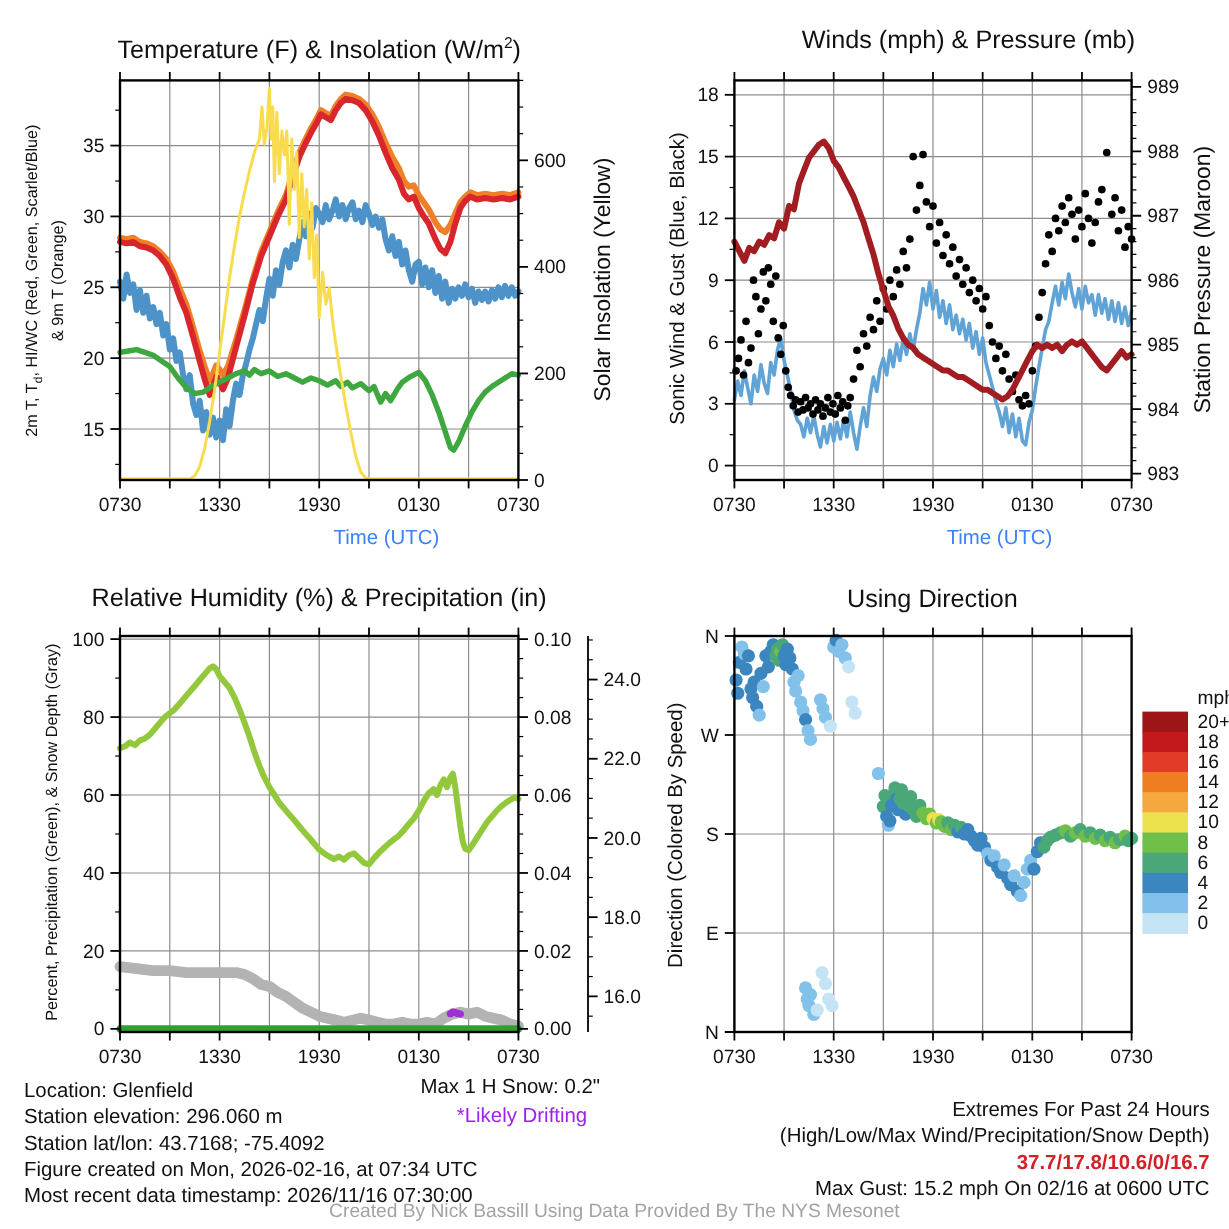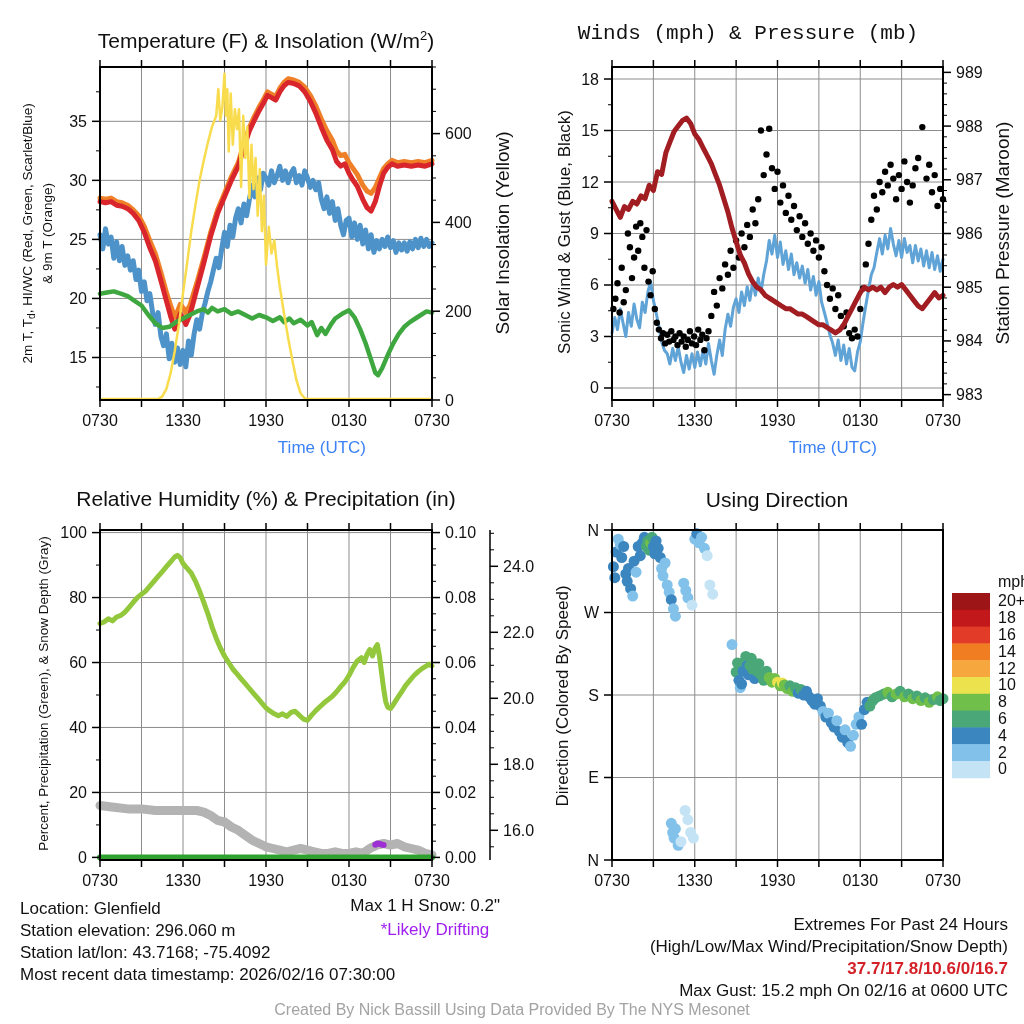--- a/index.html
+++ b/index.html
@@ -654,7 +654,7 @@
     </svg>
 
   <div class="abs title" style="left:60px;top:28px;width:412px;"><span>Temperature (F) &amp; Insolation (W/m</span><sup>2</sup><span>)</span></div>
-  <div class="abs title" style="left:542px;top:22px;width:412px;font-family:Liberation Mono, monospace;">Winds (mph) &amp; Pressure (mb)</div>
+  <div class="abs title" style="left:601px;top:22px;width:412px;">Winds (mph) &amp; Pressure (mb)</div>
   <div class="abs title" style="left:35px;top:487px;width:462px;text-align:center;">Relative Humidity (%) &amp; Precipitation (in)</div>
   <div class="abs title" style="left:571px;top:488px;width:412px;">Using Direction</div>
 

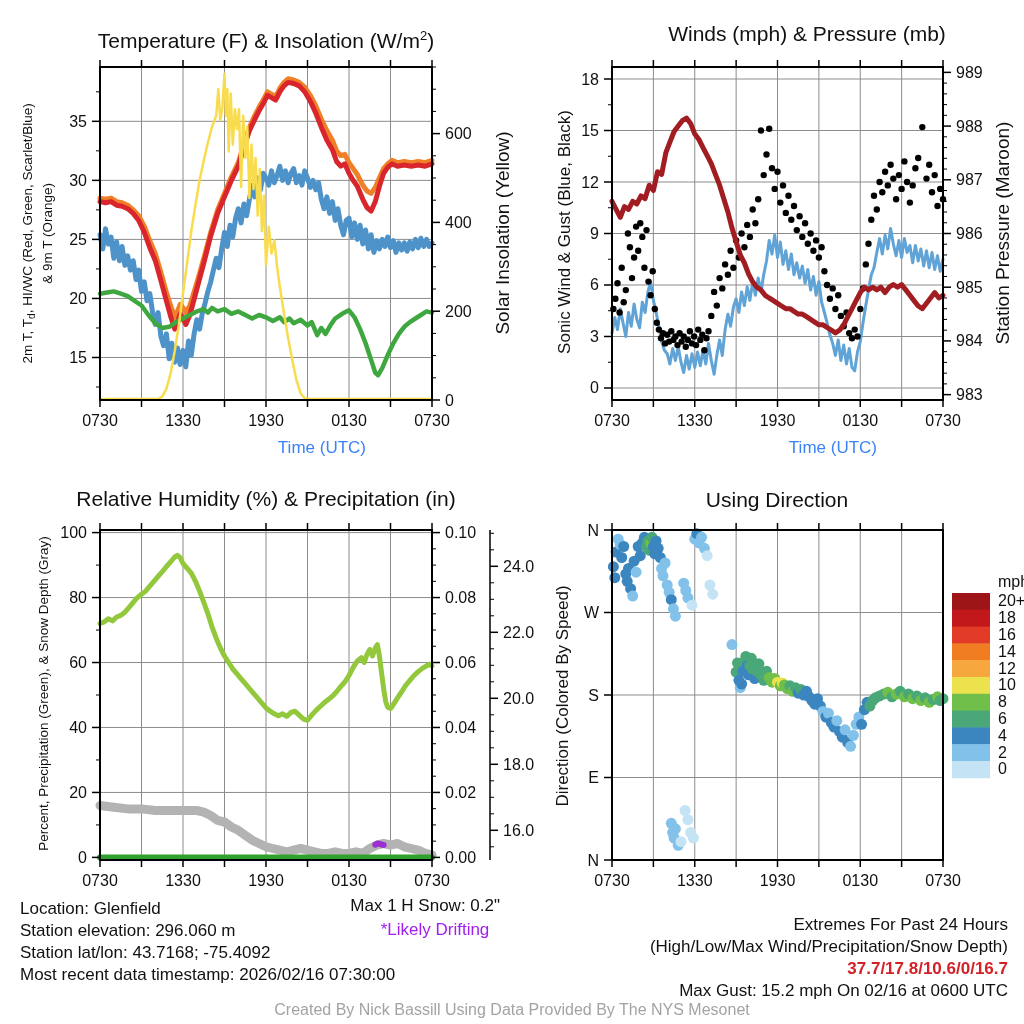--- a/index.html
+++ b/index.html
@@ -678,6 +678,7 @@
     <div class="ftext" style="line-height:22px;">Location: Glenfield</div>
     <div class="ftext" style="line-height:22px;">Station elevation: 296.060 m</div>
     <div class="ftext" style="line-height:22px;">Station lat/lon: 43.7168; -75.4092</div>
+    <div class="ftext" style="line-height:22px;">Figure created on Mon, 2026-02-16, at 07:34 UTC</div>
     <div class="ftext" style="line-height:22px;">Most recent data timestamp: 2026/02/16 07:30:00</div>
   </div>
 

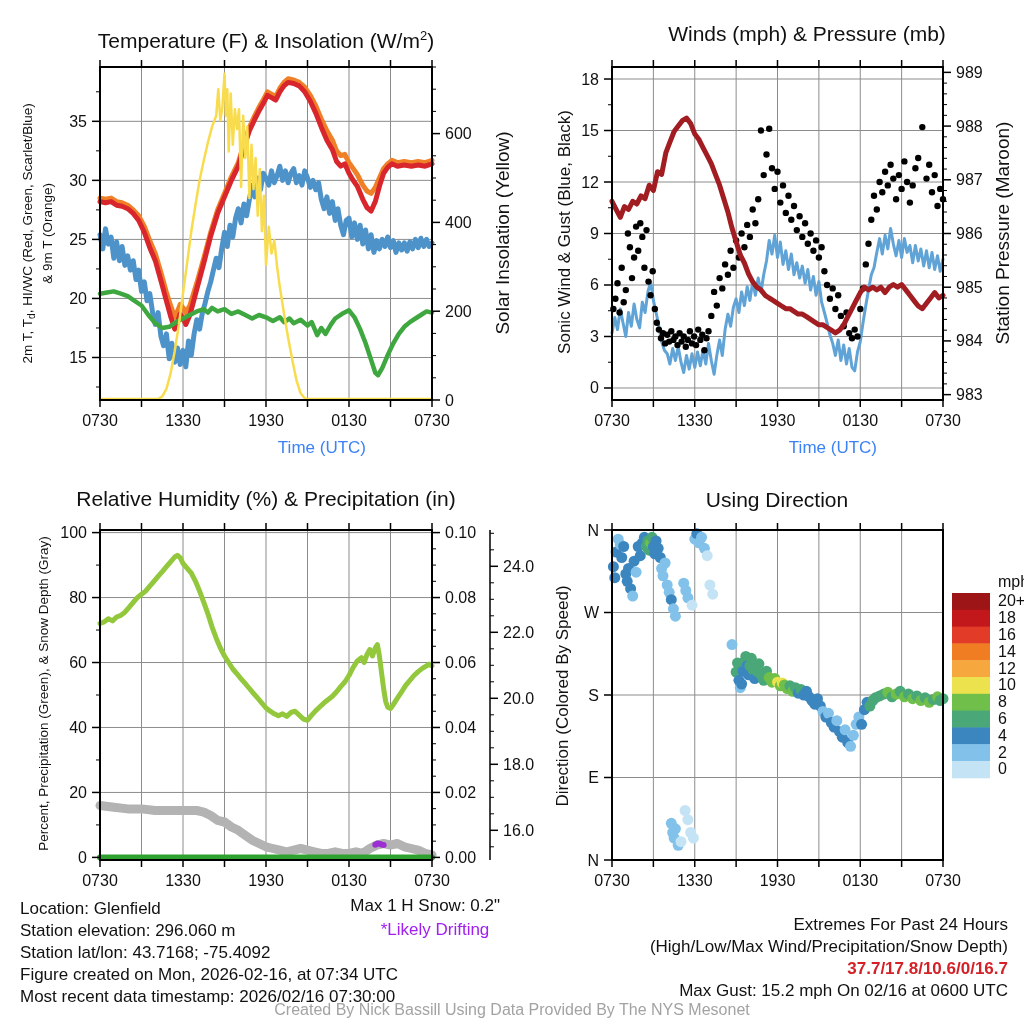--- a/index.html
+++ b/index.html
@@ -679,7 +679,7 @@
     <div class="ftext" style="line-height:22px;">Station elevation: 296.060 m</div>
     <div class="ftext" style="line-height:22px;">Station lat/lon: 43.7168; -75.4092</div>
     <div class="ftext" style="line-height:22px;">Figure created on Mon, 2026-02-16, at 07:34 UTC</div>
-    <div class="ftext" style="line-height:22px;">Most recent data timestamp: 2026/02/16 07:30:00</div>
+    <div class="ftext" style="line-height:22px;">Most recent data timestamp: 2026/11/16 07:30:00</div>
   </div>
 
   <div class="abs rright" style="right:16px;top:914px;">

